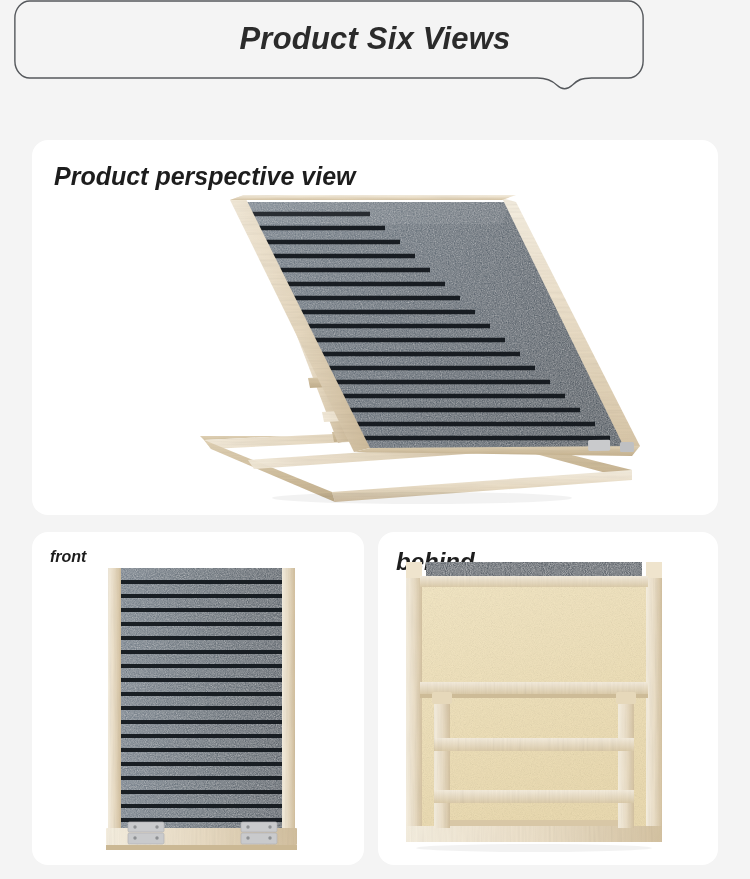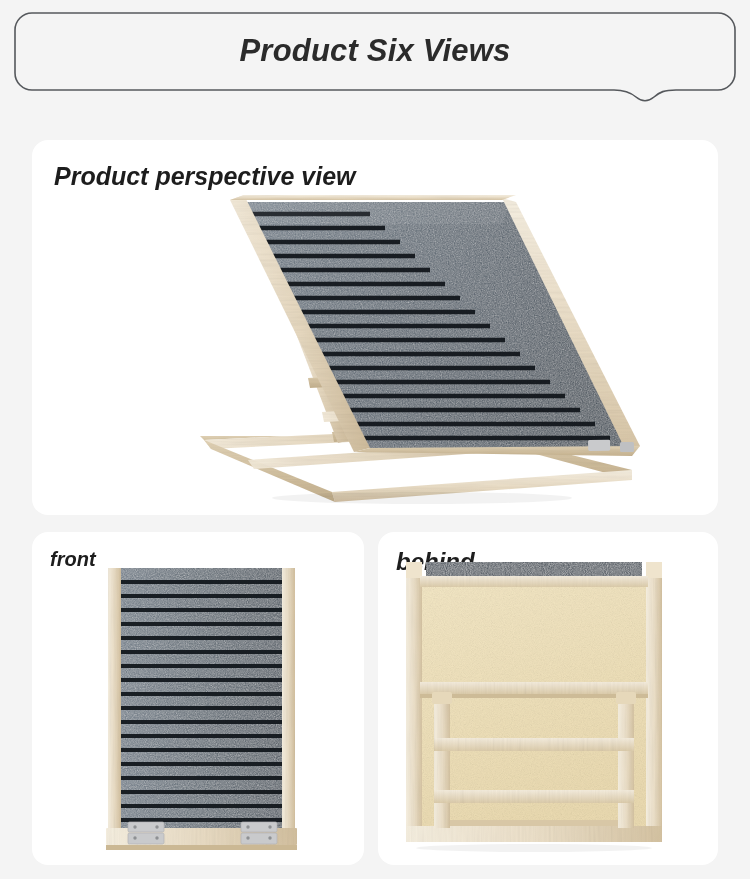--- a/index.html
+++ b/index.html
@@ -24,8 +24,8 @@
   .header-bubble {
     position: absolute;
     left: 14px;
-    top: 12px;
-    width: 722px;
+    top: 0;
+    width: 630px;
     height: 90px;
   }
   .header-bubble svg {

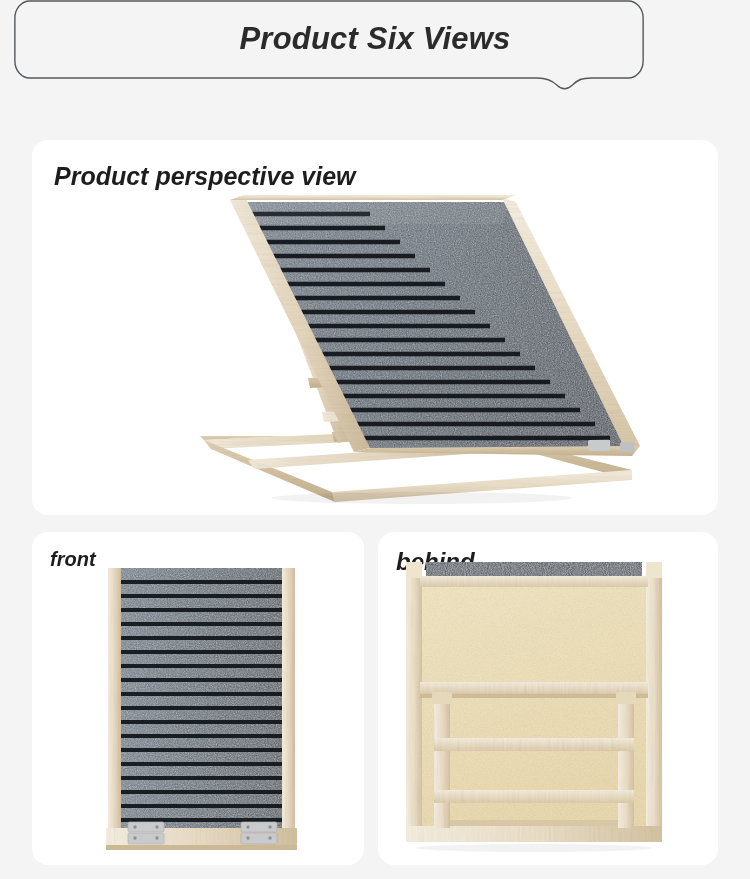--- a/index.html
+++ b/index.html
@@ -71,7 +71,7 @@
     white-space: nowrap;
   }
   .panel-main .panel-label  { left: 22px; top: 22px; font-size: 25px; }
-  .panel-front .panel-label { left: 18px; top: 16px; font-size: 20px; }
+  .panel-front .panel-label { left: 18px; top: 16px; font-size: 16px; }
   .panel-back .panel-label  { left: 18px; top: 16px; font-size: 24px; }
 
   .art { position: absolute; inset: 0; }

